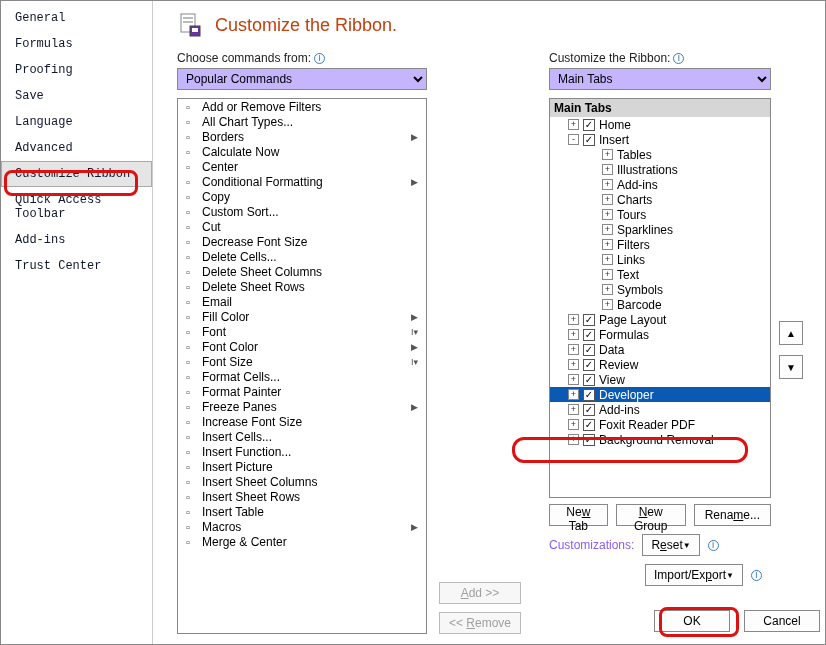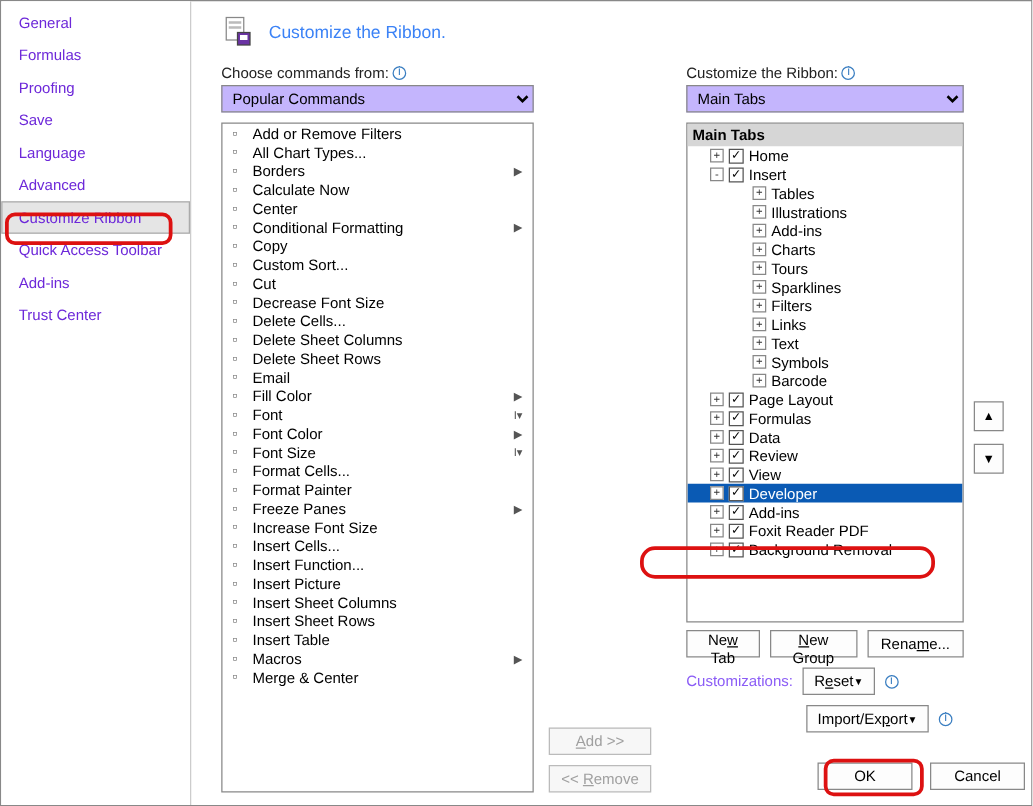--- a/index.html
+++ b/index.html
@@ -6,7 +6,7 @@
 body { margin: 0; background: #fff; width: 826px; height: 645px; overflow: hidden; }
 .dialog { display: flex; width: 826px; height: 645px; border: 1px solid #888; }
 .sidebar { width: 152px; background: #fff; border-right: 1px solid #ccc; padding: 4px 0; }
-.sidebar-item { padding: 6px 14px; cursor: pointer; color: #6d28d9; }
+.sidebar-item { padding: 6px 14px; cursor: pointer; color: #0f172a; font-family: Liberation Mono, monospace; }
 .sidebar-item.selected { background: #e5e5e5; border: 1px solid #aaa; padding: 5px 13px; }
 .main { flex: 1; padding: 10px 18px 10px 24px; position: relative; display: flex; flex-direction: column; }
 .header { display: flex; align-items: center; gap: 10px; margin-bottom: 12px; }

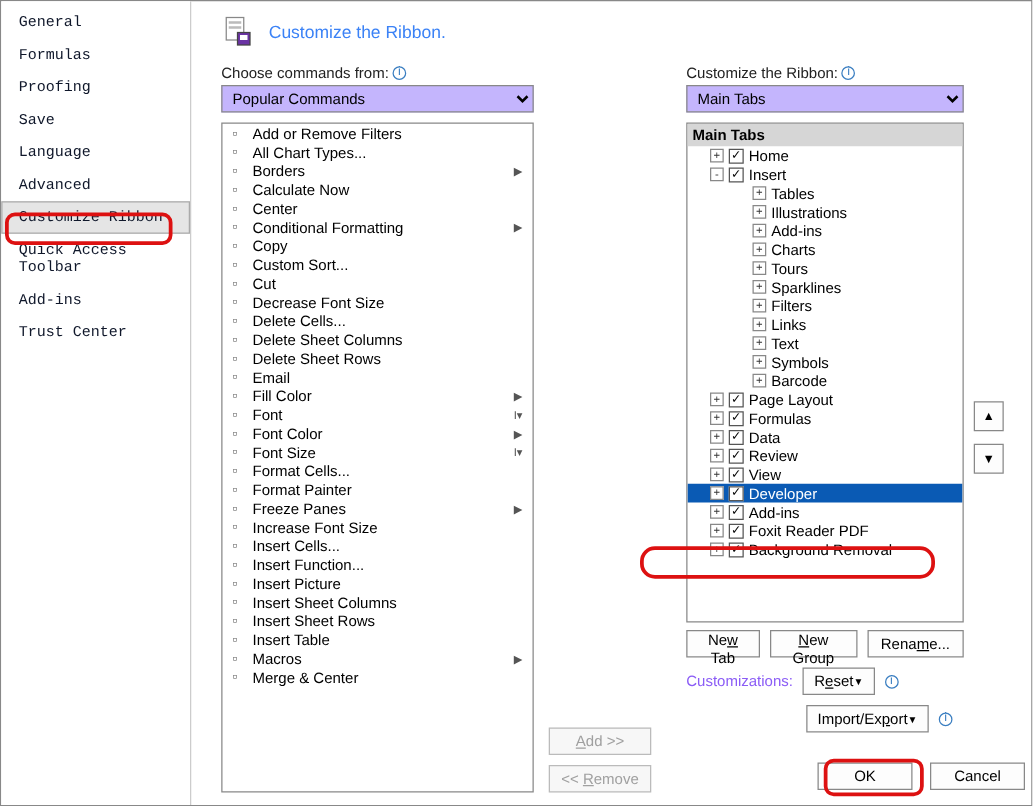--- a/index.html
+++ b/index.html
@@ -11,7 +11,7 @@
 .main { flex: 1; padding: 10px 18px 10px 24px; position: relative; display: flex; flex-direction: column; }
 .header { display: flex; align-items: center; gap: 10px; margin-bottom: 12px; }
 .header-icon { width: 28px; height: 28px; display: inline-flex; align-items: center; justify-content: center; }
-.header-title { font-size: 14px; color: #3b82f6; }
+.header-title { font-size: 18px; color: #c2410c; }
 .cols { display: flex; gap: 8px; flex: 1; min-height: 0; }
 .col-left, .col-right { display: flex; flex-direction: column; min-height: 0; }
 .col-left { width: 250px; }

